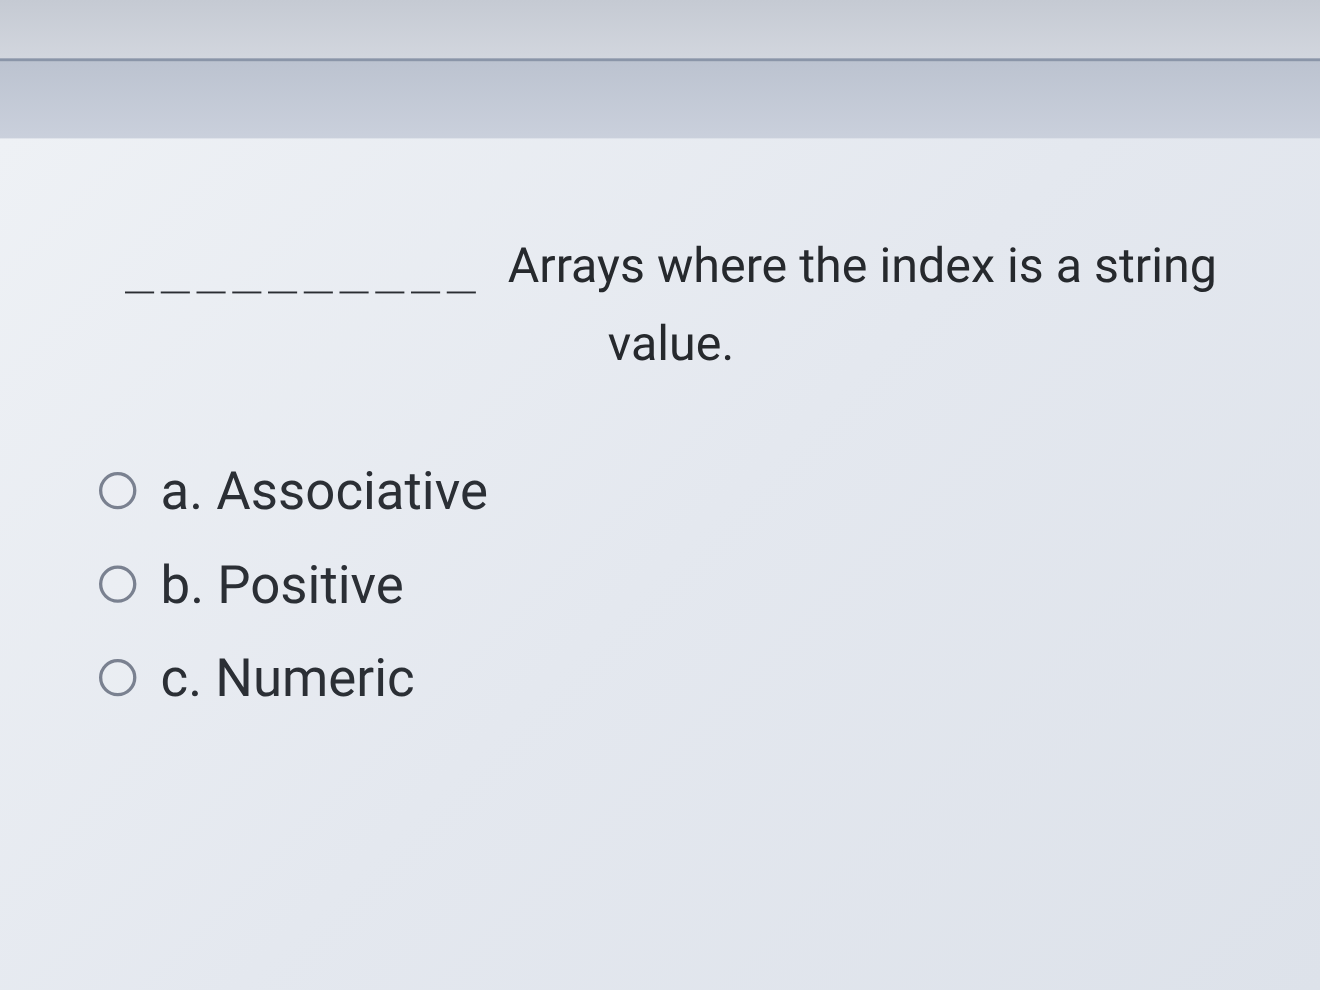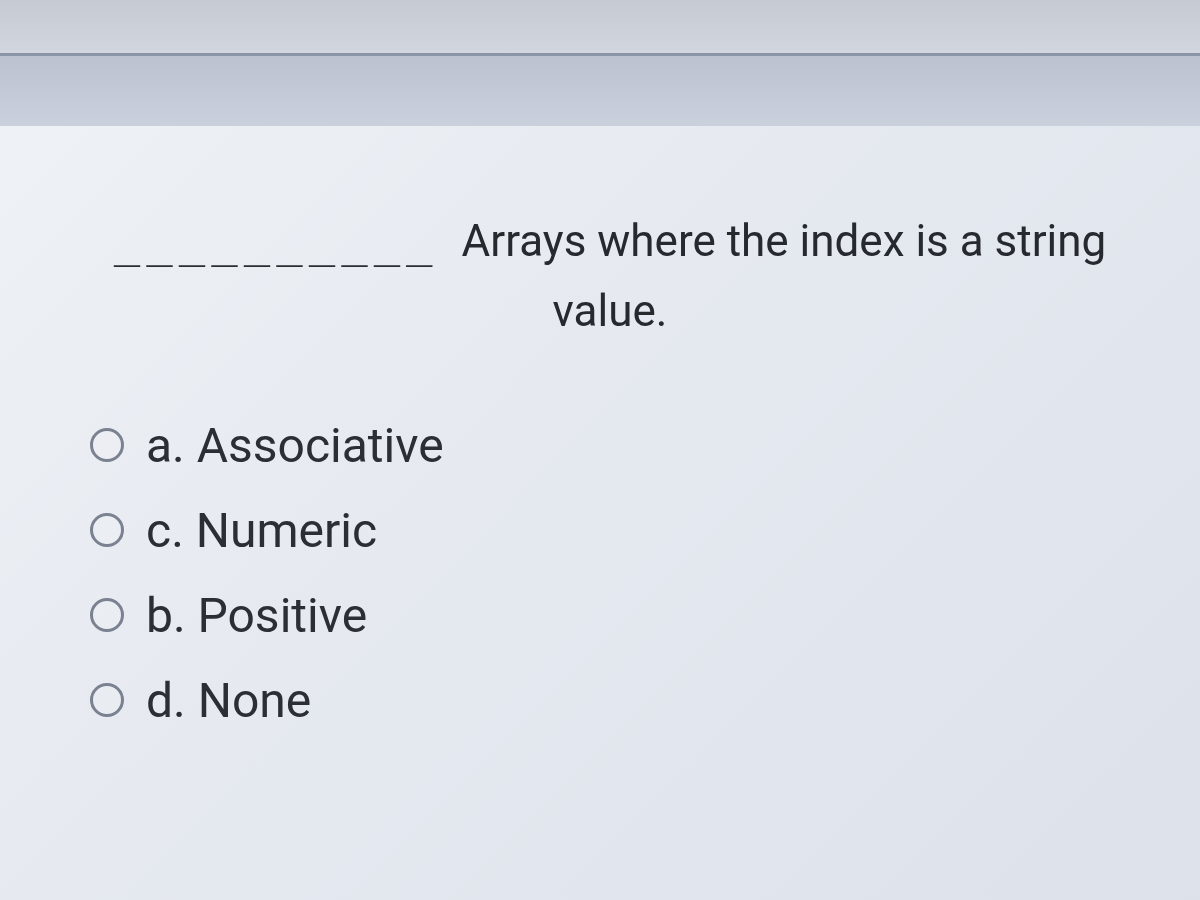--- a/index.html
+++ b/index.html
@@ -100,15 +100,15 @@
     <label class="option-row">
       <span class="radio-circle"></span>
       <span class="option-label">
-        <span>c.</span>
-        <span>Numeric</span>
+        <span>b.</span>
+        <span>Positive</span>
       </span>
     </label>
     <label class="option-row">
       <span class="radio-circle"></span>
       <span class="option-label">
-        <span>b.</span>
-        <span>Positive</span>
+        <span>c.</span>
+        <span>Numeric</span>
       </span>
     </label>
     <label class="option-row">

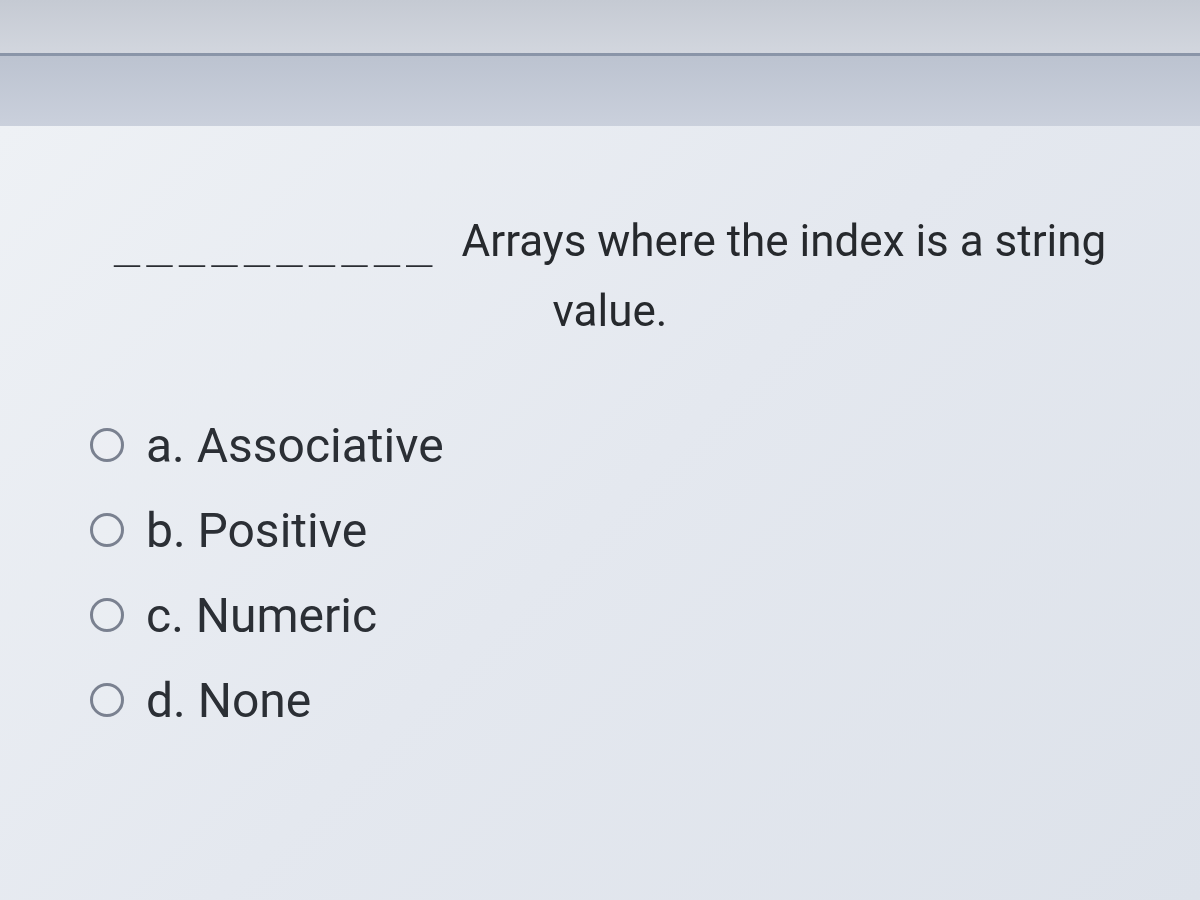--- a/index.html
+++ b/index.html
@@ -111,13 +111,6 @@
         <span>Numeric</span>
       </span>
     </label>
-    <label class="option-row">
-      <span class="radio-circle"></span>
-      <span class="option-label">
-        <span>d.</span>
-        <span>None</span>
-      </span>
-    </label>
   </div>
 </div>
 

